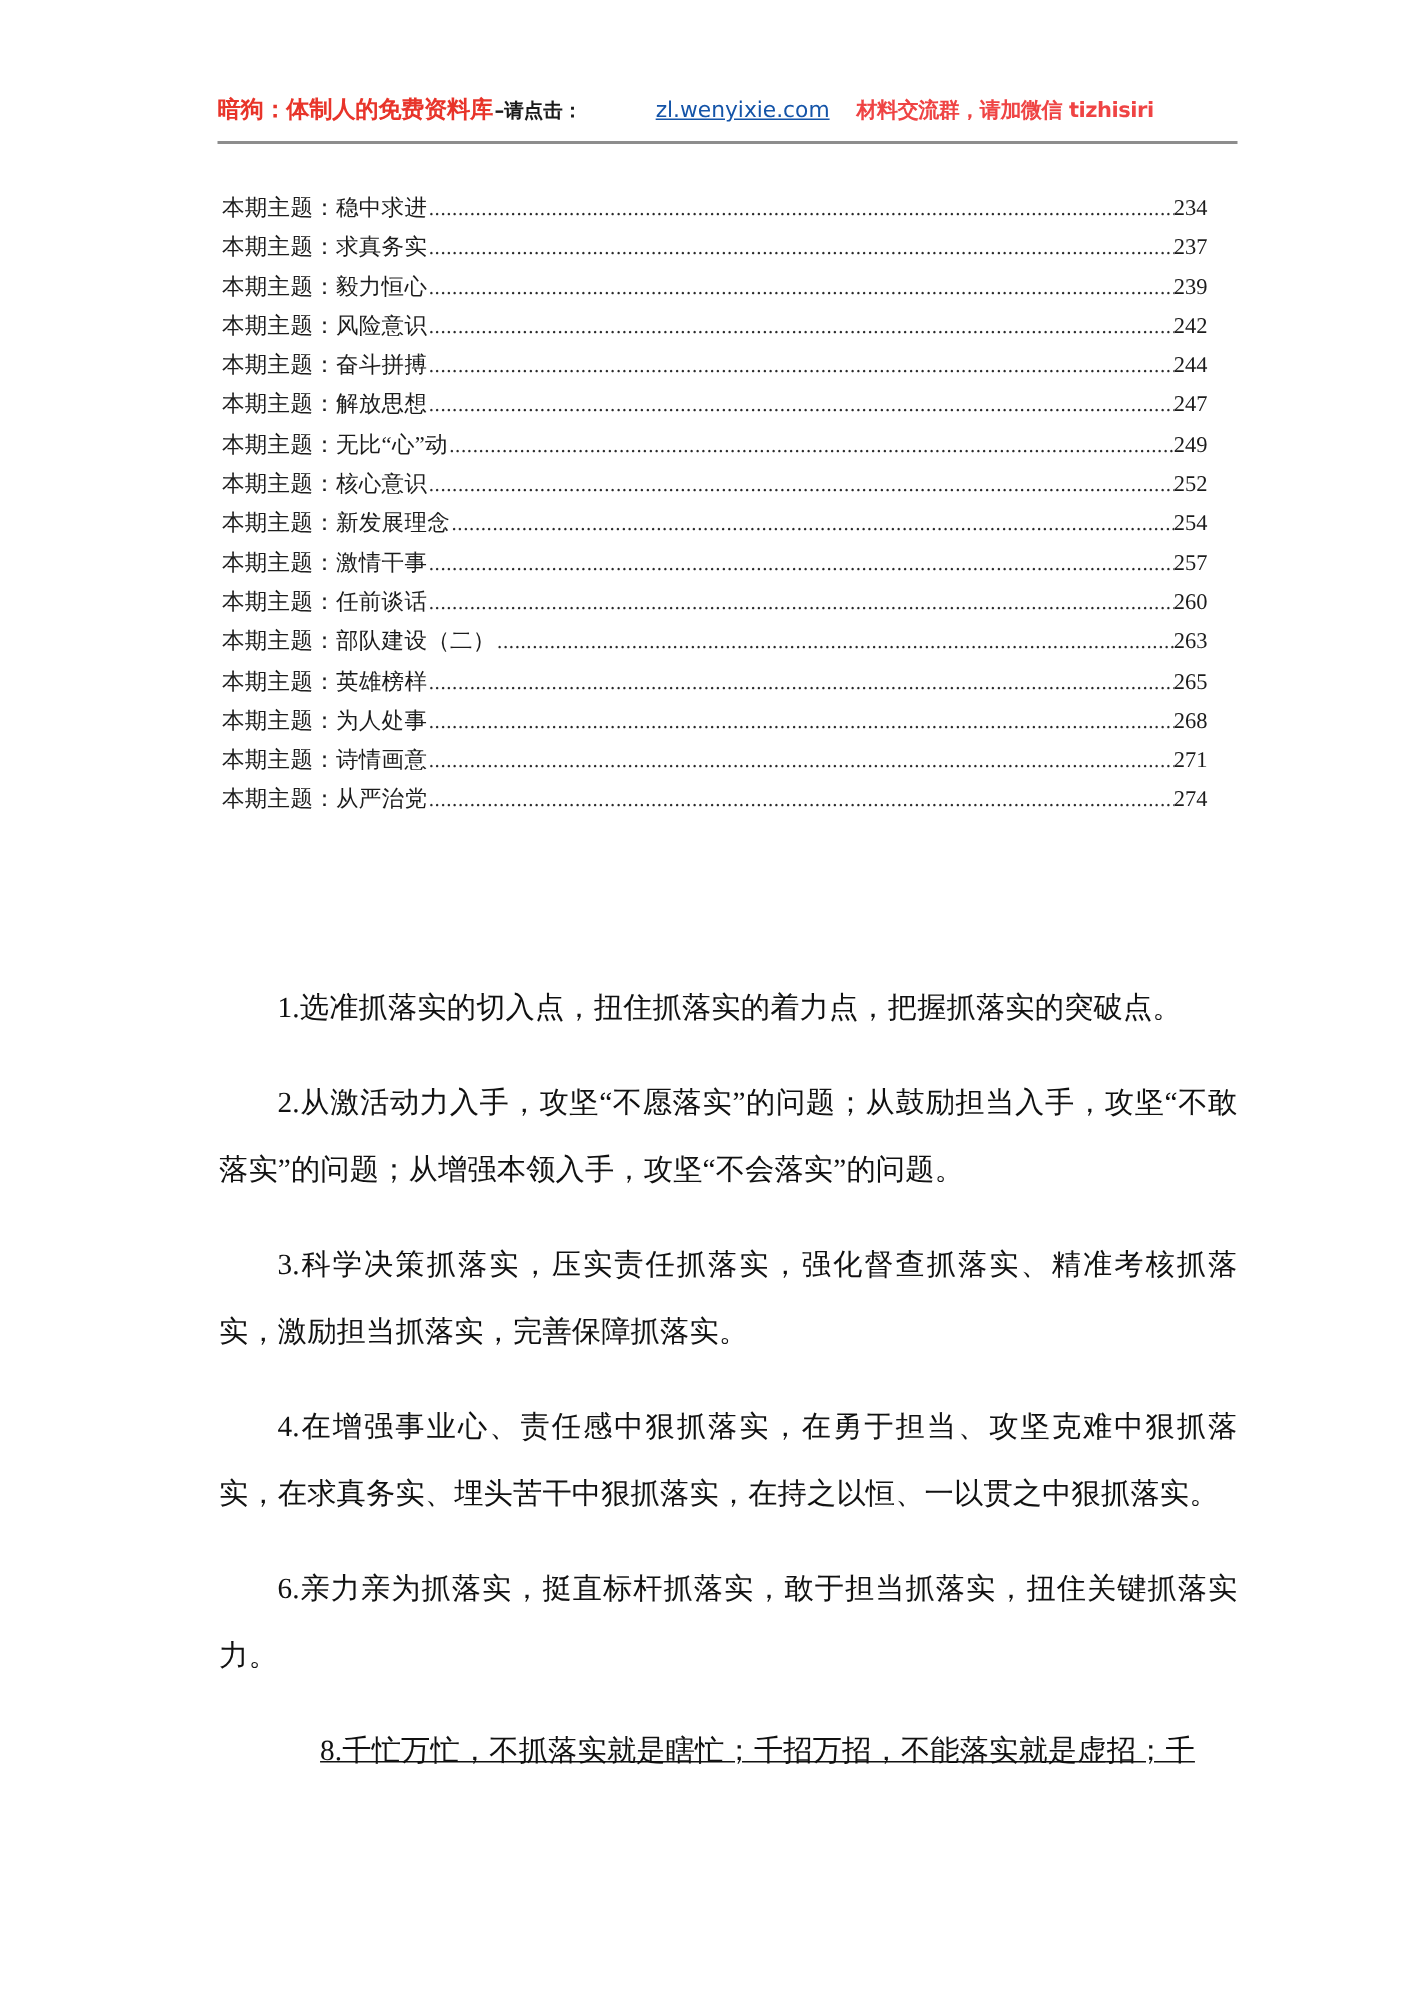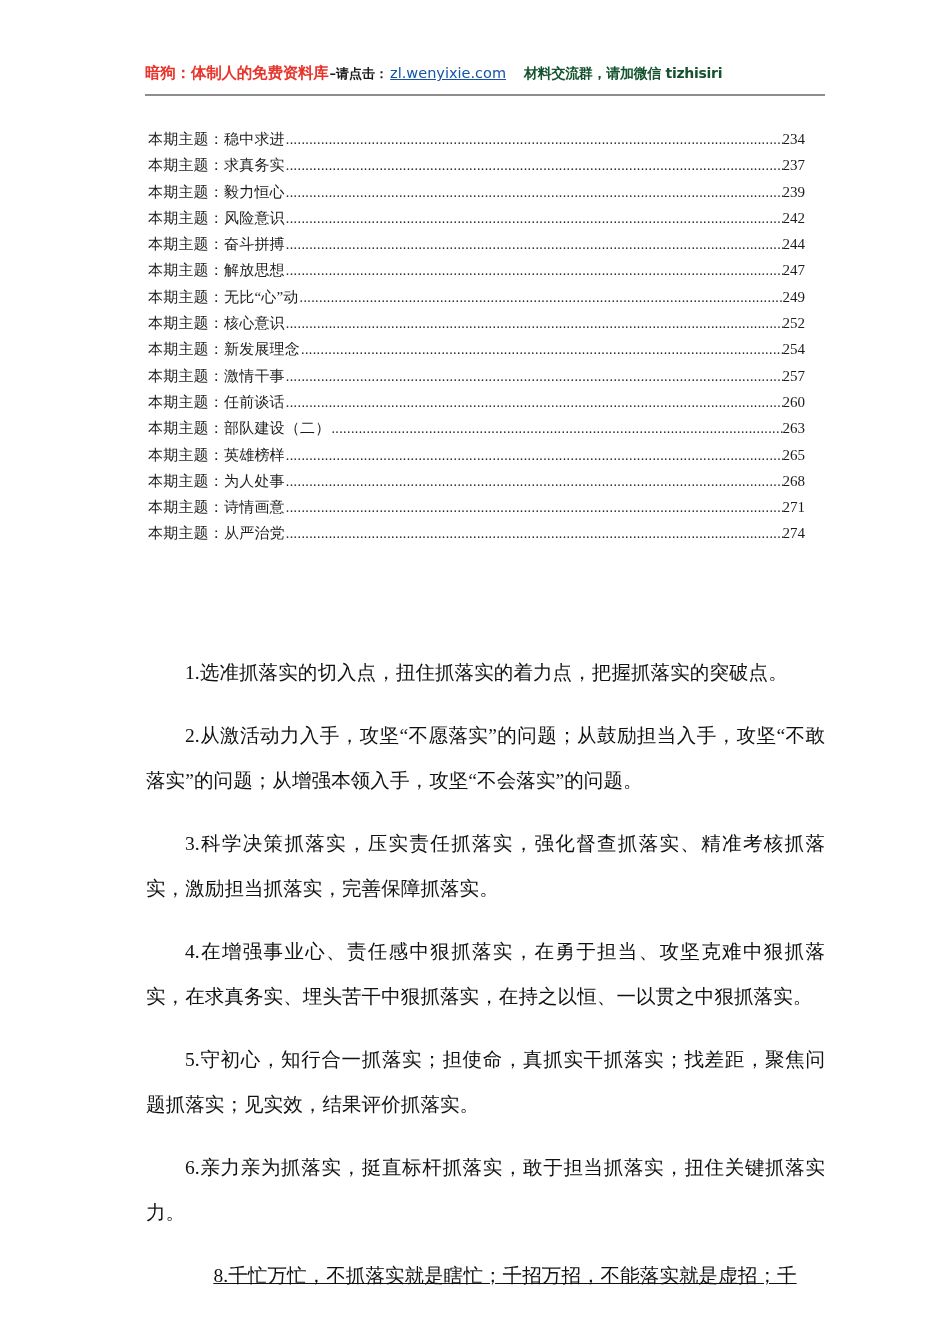--- a/index.html
+++ b/index.html
@@ -59,6 +59,7 @@
     font-size: 14.5px;
     font-weight: normal;
     padding-left: 2px;
+    margin-left: 47px;
   }
   .hdr-tail {
     color: #14532d;

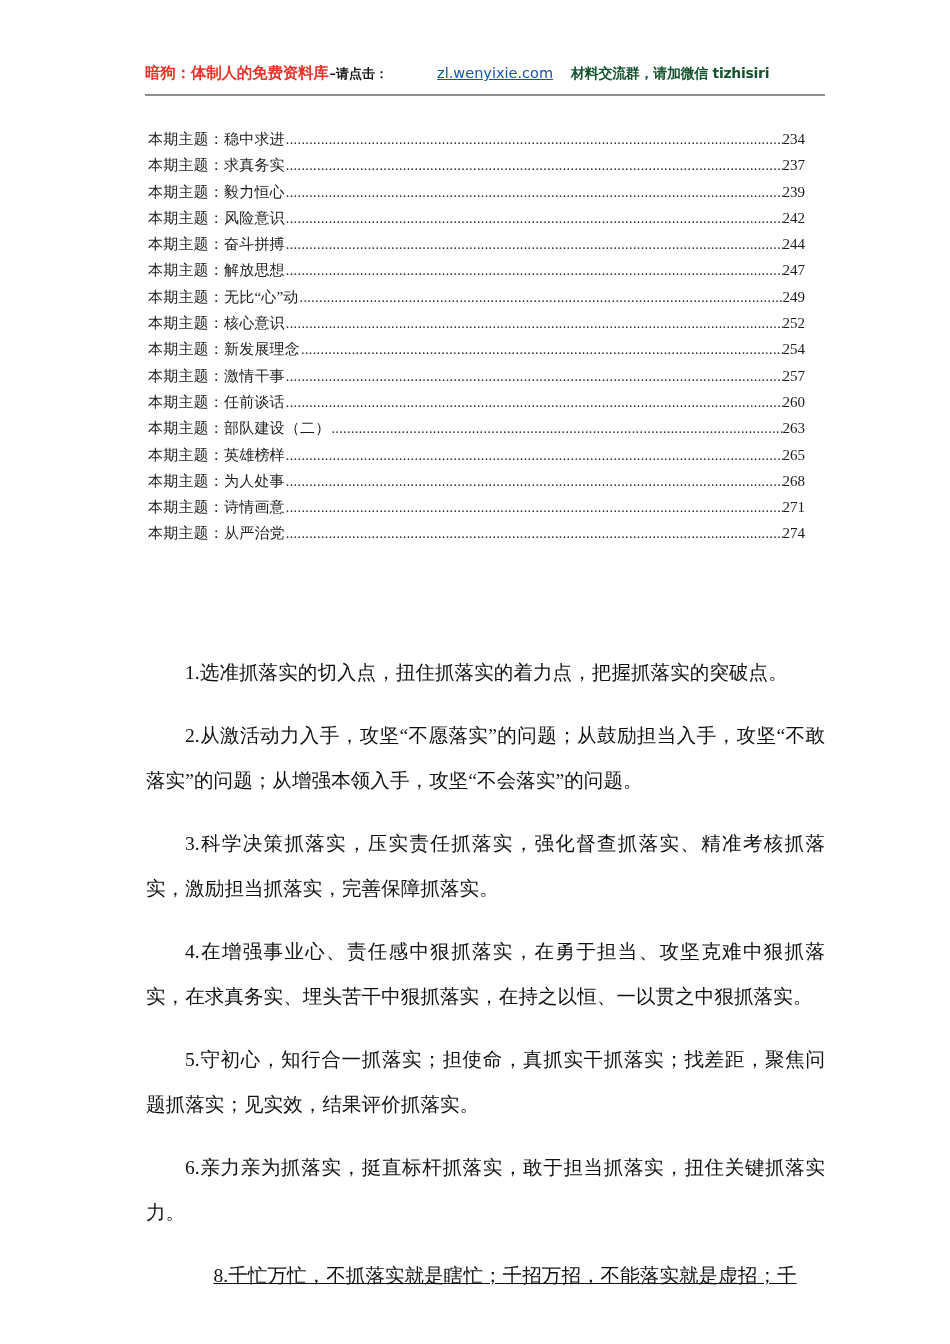--- a/index.html
+++ b/index.html
@@ -62,7 +62,7 @@
     margin-left: 47px;
   }
   .hdr-tail {
-    color: #14532d;
+    color: #ef4444;
     font-family: "DejaVu Sans", "Liberation Sans", sans-serif;
     font-size: 14px;
     font-weight: bold;

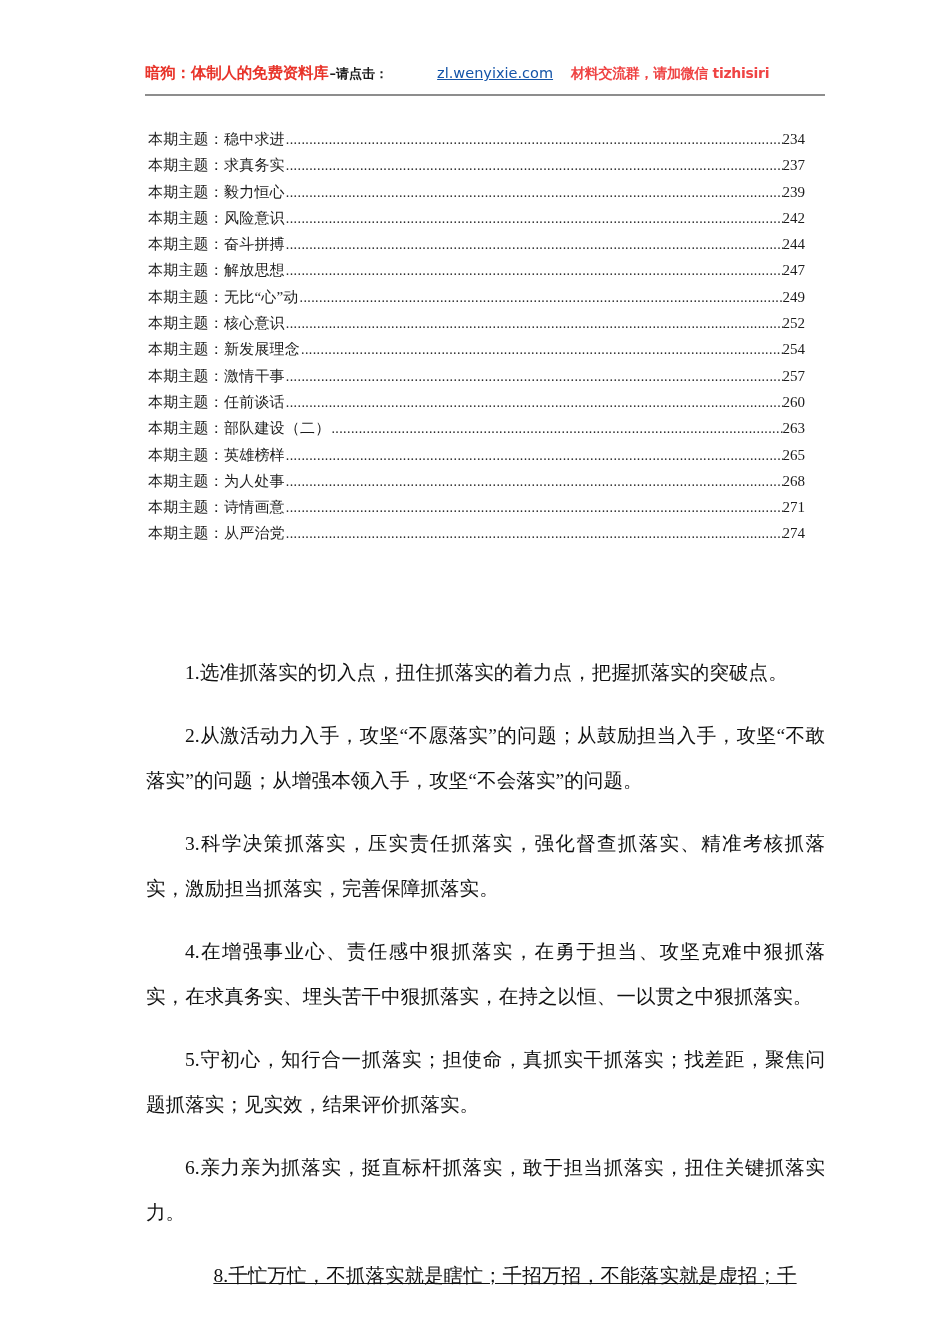--- a/index.html
+++ b/index.html
@@ -275,7 +275,6 @@
     <p class="para">2.从激活动力入手，攻坚“不愿落实”的问题；从鼓励担当入手，攻坚“不敢落实”的问题；从增强本领入手，攻坚“不会落实”的问题。</p>
     <p class="para">3.科学决策抓落实，压实责任抓落实，强化督查抓落实、精准考核抓落实，激励担当抓落实，完善保障抓落实。</p>
     <p class="para">4.在增强事业心、责任感中狠抓落实，在勇于担当、攻坚克难中狠抓落实，在求真务实、埋头苦干中狠抓落实，在持之以恒、一以贯之中狠抓落实。</p>
-    <p class="para">5.守初心，知行合一抓落实；担使命，真抓实干抓落实；找差距，聚焦问题抓落实；见实效，结果评价抓落实。</p>
     <p class="para">6.亲力亲为抓落实，挺直标杆抓落实，敢于担当抓落实，扭住关键抓落实力。</p>
     <p class="para last">8.千忙万忙，不抓落实就是瞎忙；千招万招，不能落实就是虚招；千</p>
   </div>

